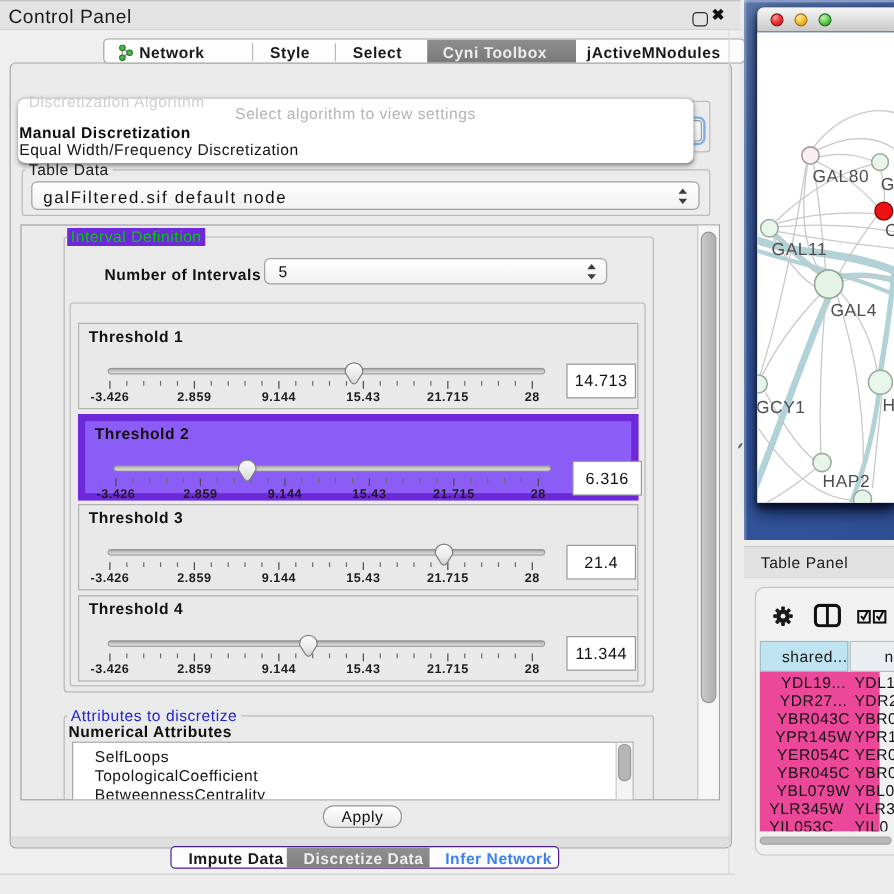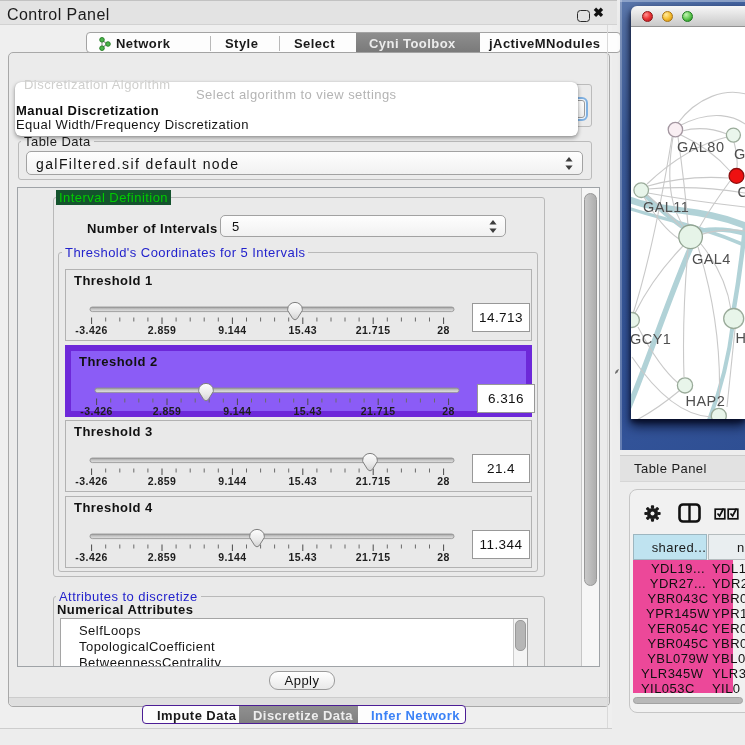--- a/index.html
+++ b/index.html
@@ -81,7 +81,7 @@
 <div class="abs" style="left:0;top:0;width:563px;height:478px">
 
   <div class="abs" style="left:35px;top:9px;width:492px;height:380px;border:1px solid #b9b9b9;border-radius:3px"></div>
-  <div class="abs" style="left:38px;top:2px;font-size:13px;color:#00cc00;background:#14532d;padding:0 3px">Interval Definition</div>
+  <div class="abs" style="left:38px;top:2px;font-size:13px;color:#00cc00;background:#6d28d9;padding:0 3px">Interval Definition</div>
   <div class="abs" style="left:69px;top:33px;font-size:13px;font-weight:bold;color:#111">Number of Intervals</div>
   <div class="abs" style="left:202px;top:27px;width:286px;height:22px;background:linear-gradient(#fefefe,#f1f1f1);border:1px solid #a2a2a2;border-radius:5px"></div>
   <div class="abs" style="left:214px;top:31px;font-size:13px;color:#111">5</div>

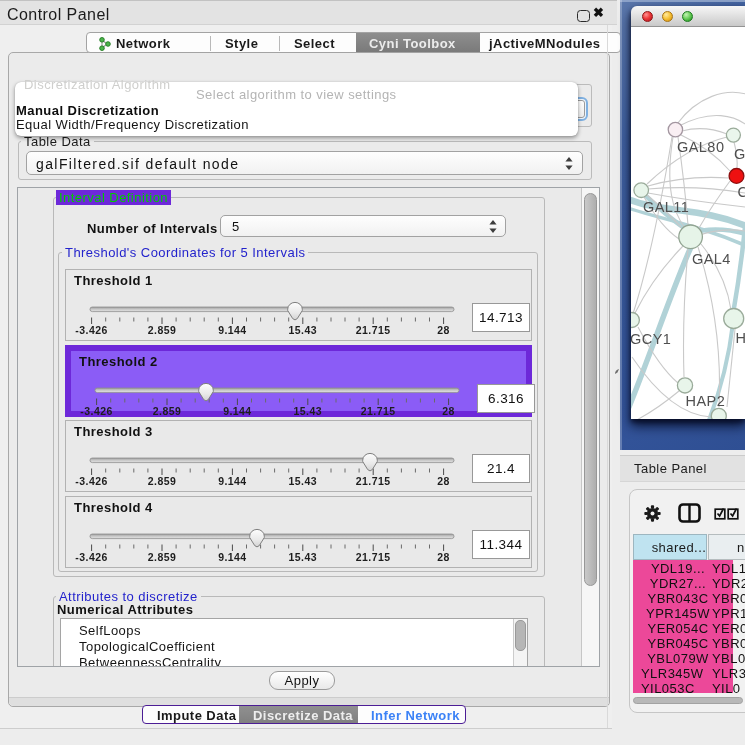--- a/index.html
+++ b/index.html
@@ -91,7 +91,6 @@
   </svg>
 
   <div class="abs" style="left:40px;top:64px;width:480px;height:320px;border:1px solid #b9b9b9;border-radius:3px"></div>
-  <div class="abs" style="left:44px;top:57px;font-size:13px;color:#2323cc;background:#eaeaea;padding:0 3px">Threshold's Coordinates for 5 Intervals</div>
   <div class="abs" style="left:47px;top:81px;width:467px;height:72px;background:#e9e9e9;border:1px solid #b2b2b2">
         <svg width="467" height="72" viewBox="0 0 467 72" style="position:absolute;left:0;top:0">
 <text x="8" y="15" font-size="13" font-weight="bold" fill="#111">Threshold 1</text>

